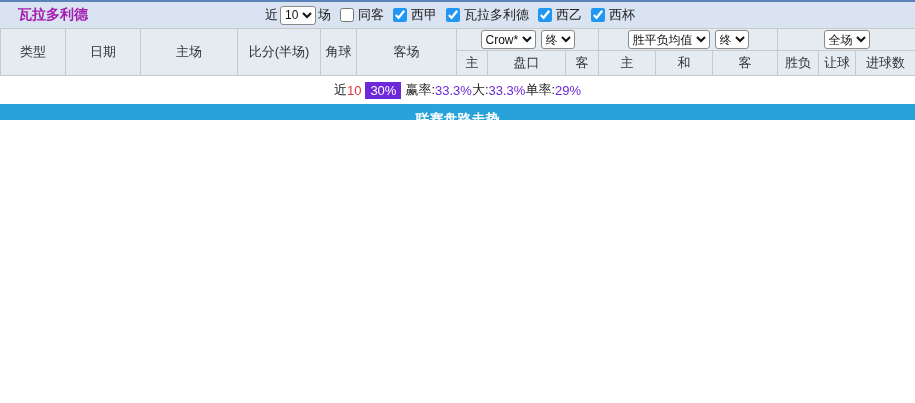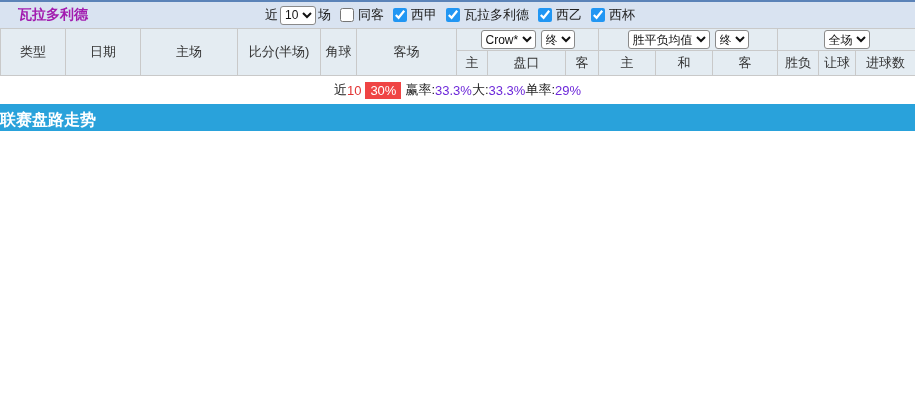--- a/index.html
+++ b/index.html
@@ -28,7 +28,7 @@
   .summary{height:28px;display:flex;align-items:center;justify-content:center;font-size:13px;color:#222;background:#fff;}
   .summary .s-red{color:#e23434;}
   .summary .s-blue{color:#6d28d9;}
-  .summary .badge30{background:#ef4444;color:#fff;padding:1px 5px;margin:0 4px;}
+  .summary .badge30{background:#6d28d9;color:#fff;padding:1px 5px;margin:0 4px;}
   .footer{height:27px;background:#29a2db;color:#fff;font-weight:bold;text-align:left;line-height:31px;font-size:16px;}
 </style>
 </head>

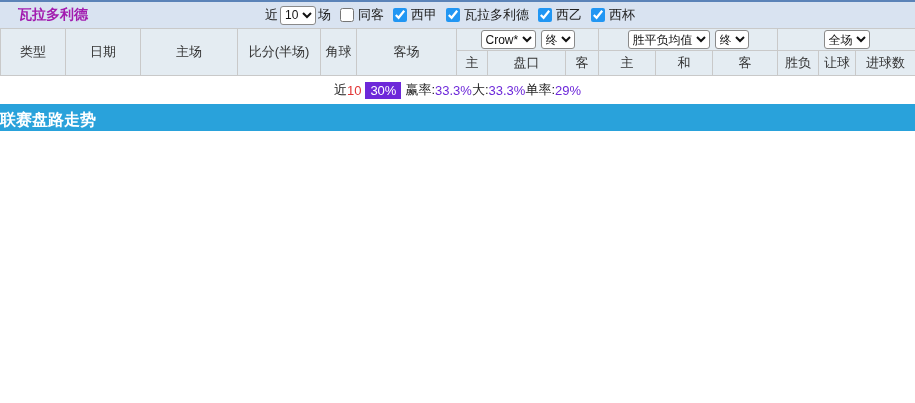--- a/index.html
+++ b/index.html
@@ -29,7 +29,7 @@
   .summary .s-red{color:#e23434;}
   .summary .s-blue{color:#6d28d9;}
   .summary .badge30{background:#6d28d9;color:#fff;padding:1px 5px;margin:0 4px;}
-  .footer{height:27px;background:#29a2db;color:#fff;font-weight:bold;text-align:left;line-height:31px;font-size:16px;}
+  .footer{height:16px;background:#29a2db;color:#fff;font-weight:bold;text-align:center;line-height:31px;font-size:14px;}
 </style>
 </head>
 <body>

